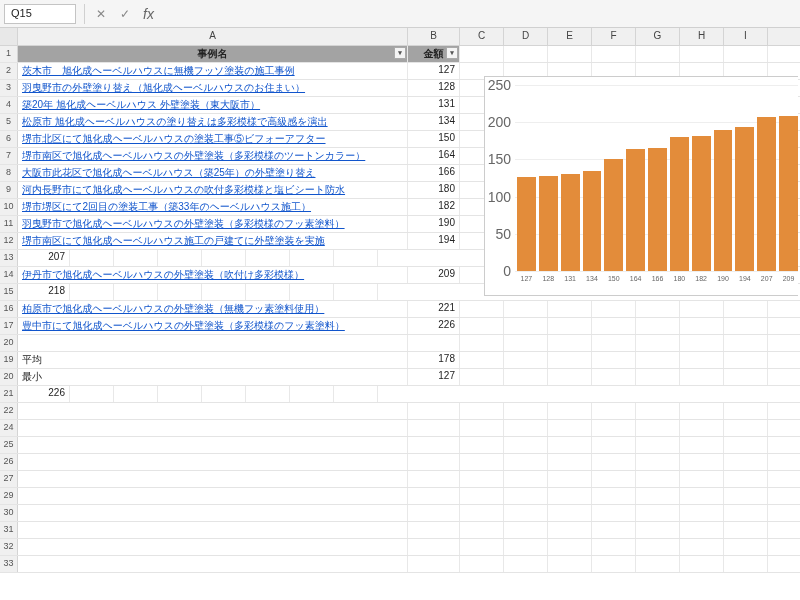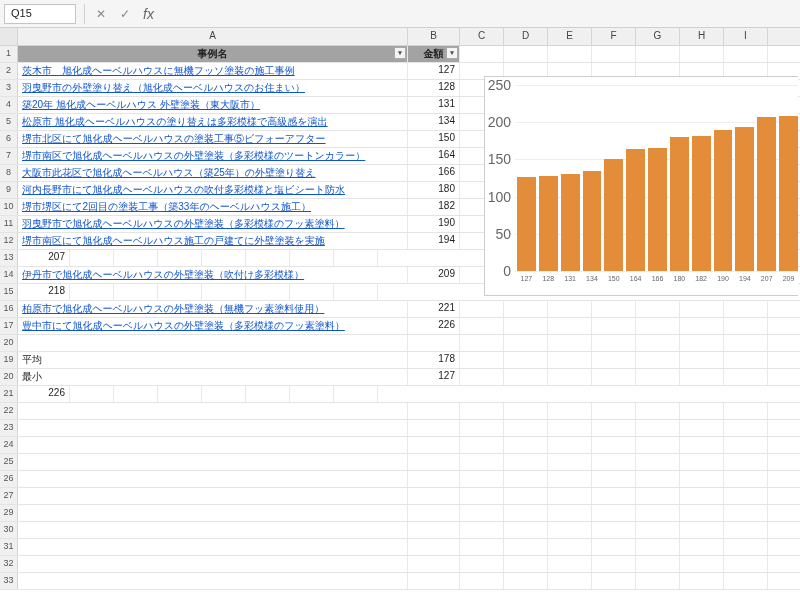--- a/index.html
+++ b/index.html
@@ -445,18 +445,6 @@
       </div>
       <div class="row">
         <div class="rh">22</div>
-        <div class="cell cA "></div>
-        <div class="cell cB"></div>
-        <div class="cell cN"></div>
-        <div class="cell cN"></div>
-        <div class="cell cN"></div>
-        <div class="cell cN"></div>
-        <div class="cell cN"></div>
-        <div class="cell cN"></div>
-        <div class="cell cN"></div>
-      </div>
-      <div class="row">
-        <div class="rh">23</div>
         <div class="cell cA "></div>
         <div class="cell cB"></div>
         <div class="cell cN"></div>

